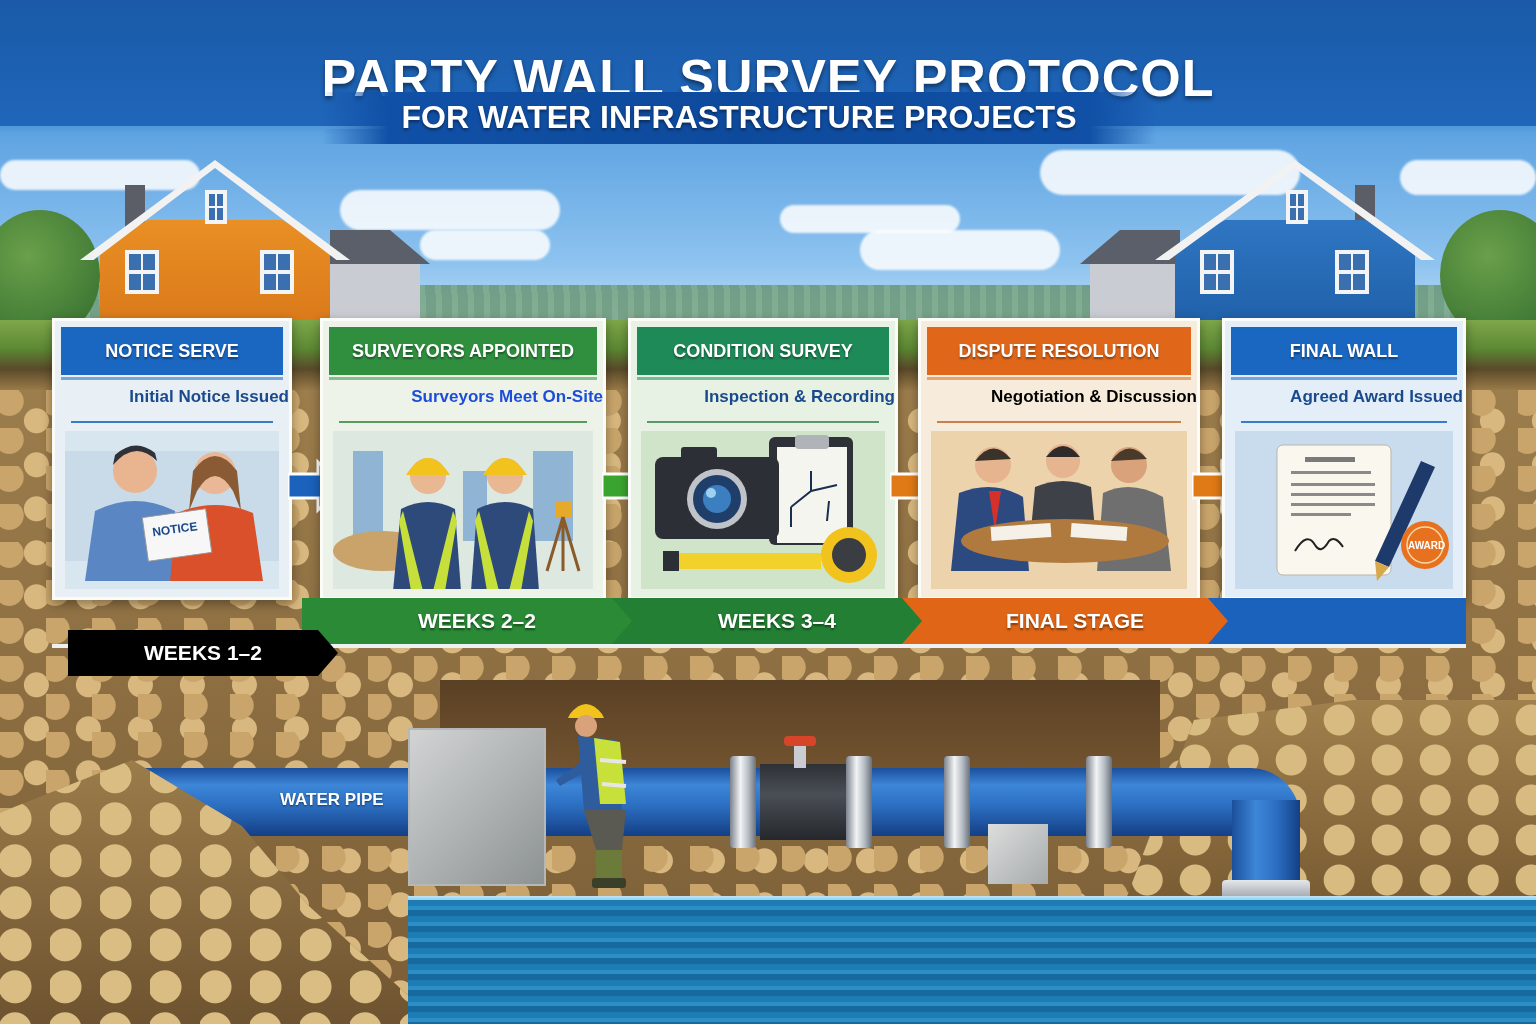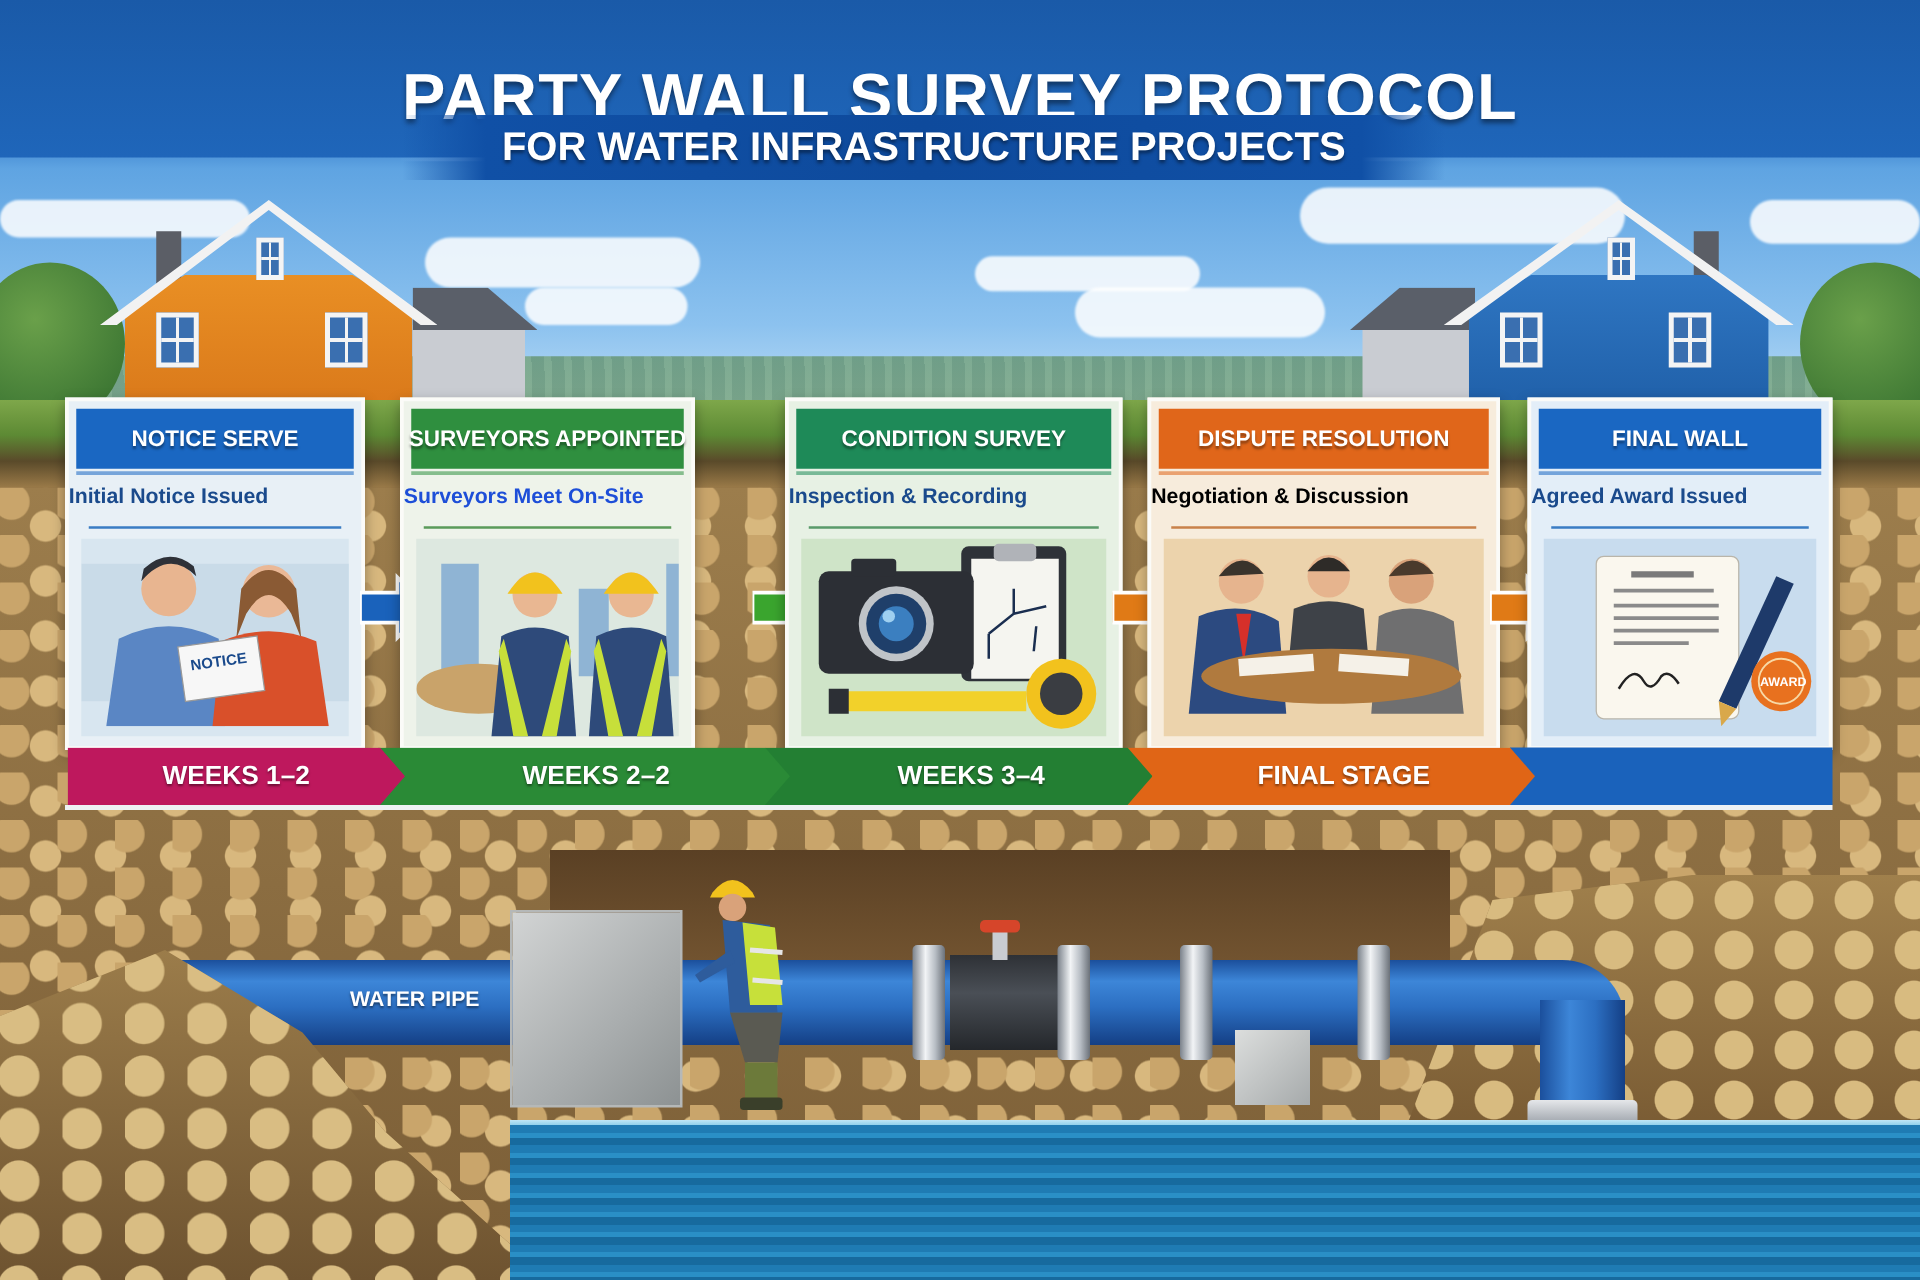--- a/index.html
+++ b/index.html
@@ -182,7 +182,7 @@
     <path d="M0 16 H30 V4 L54 28 L30 52 V40 H0 Z" fill="#1a62bb" stroke="#fff" stroke-width="3"></path>
   </svg>
 
-  <div class="card" style="left:268px;width:236px;background:#eef3ea;">
+  <div class="card" style="left:268px;width:286px;background:#eef3ea;">
     <div class="card-head" style="background:#2f8f3f;">SURVEYORS APPOINTED</div>
     <div class="card-head-rule" style="background:#2f8f3f;"></div>
     <div class="card-sub" style="color:#1d4ed8;">Surveyors Meet On-Site</div>

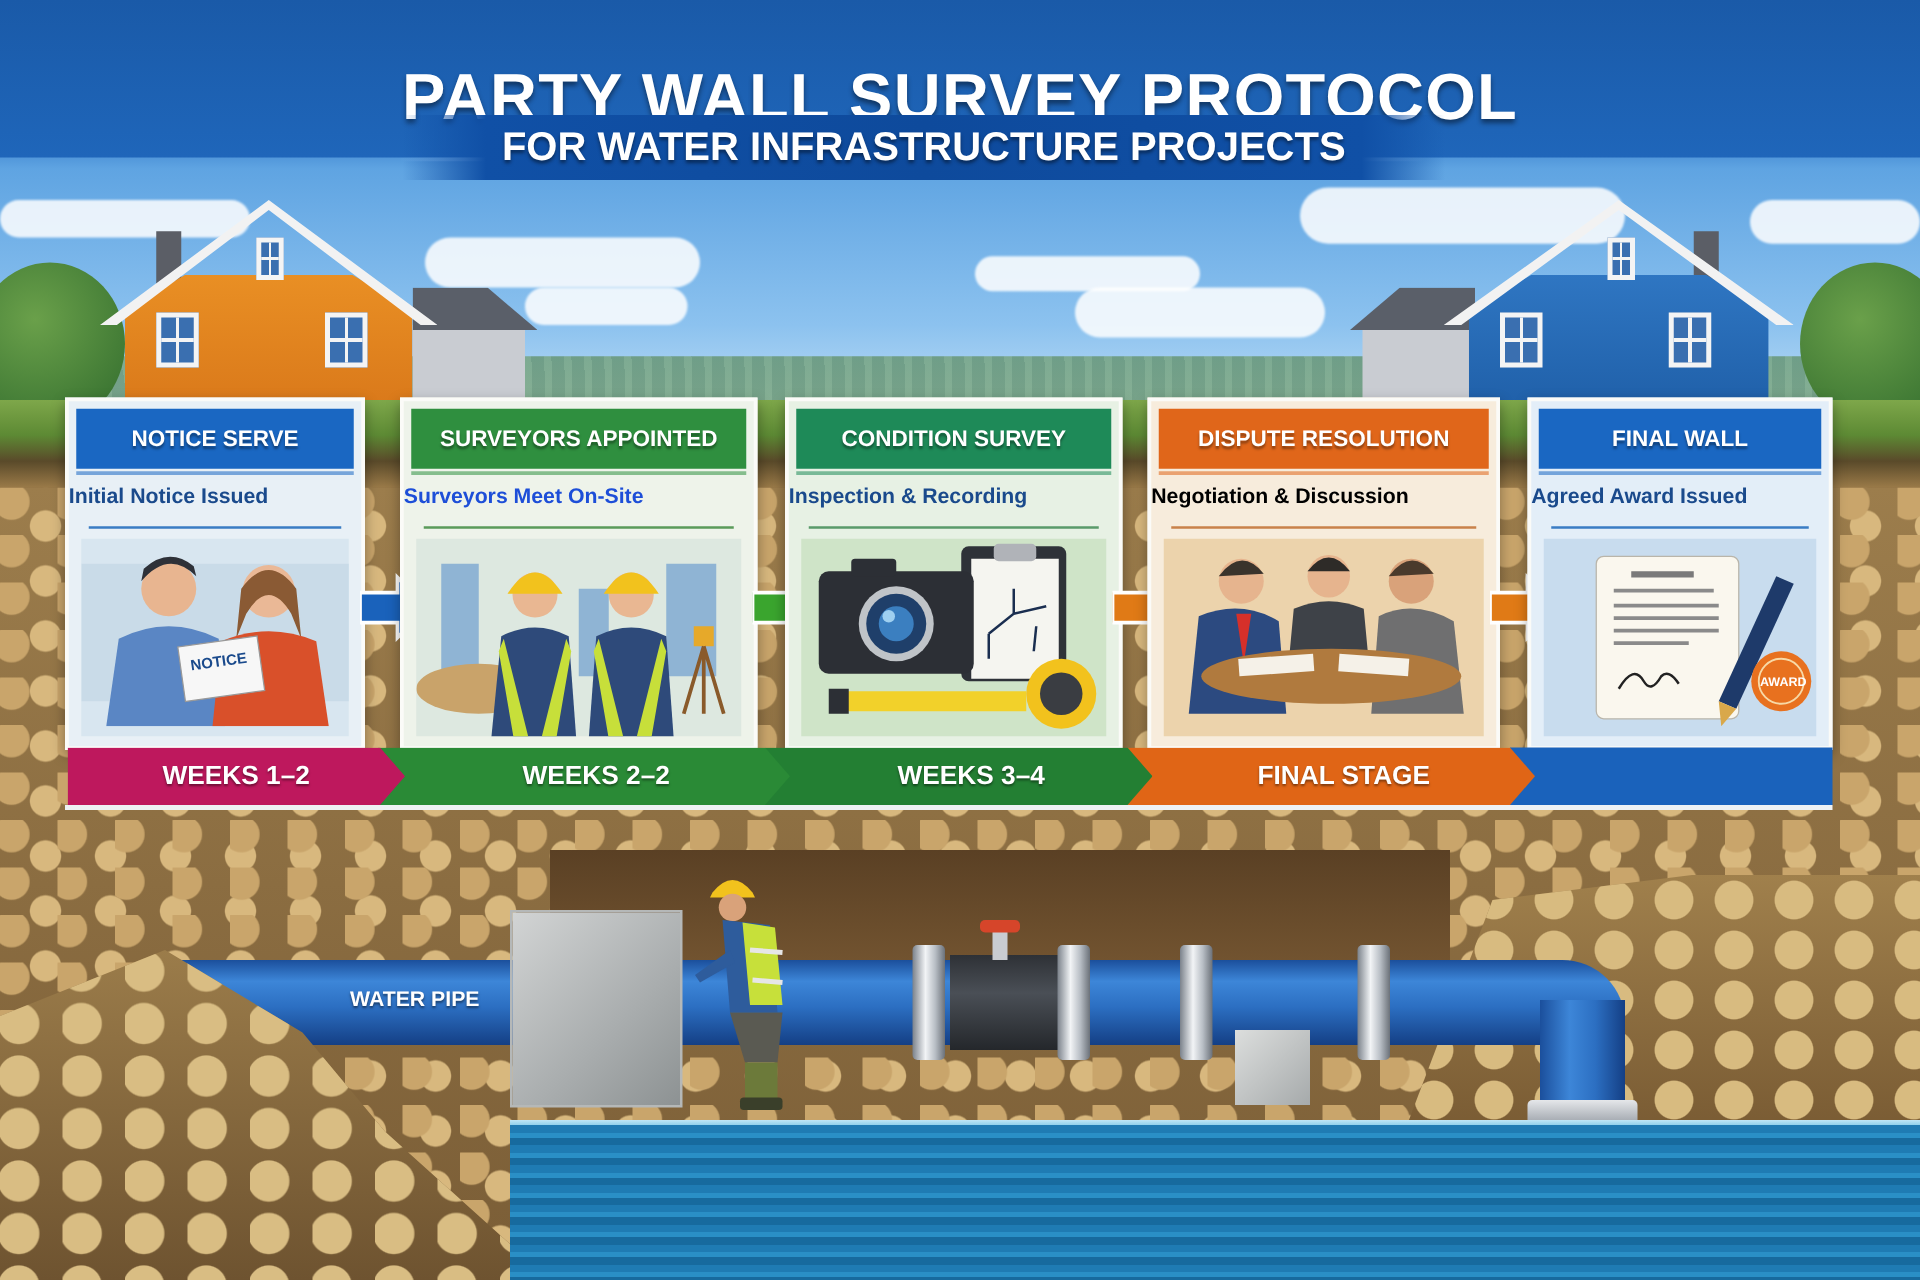--- a/index.html
+++ b/index.html
@@ -54,7 +54,7 @@
     color: #fff; font-family: "Liberation Sans", sans-serif; font-weight: bold; font-size: 18px;
     text-shadow: 0 2px 2px rgba(0,0,0,.4); white-space: nowrap; }
   .card-head-rule { position: absolute; left: 6px; right: 6px; top: 56px; height: 3px; opacity: .55; }
-  .card-sub { position: absolute; left: 0; right: 0; top: 66px; text-align: left;
+  .card-sub { position: absolute; left: 0; right: 0; top: 66px; text-align: right;
     font-family: "Liberation Sans", sans-serif; font-weight: bold; font-size: 17px; }
   .card-sub-rule { position: absolute; left: 16px; right: 16px; top: 100px; height: 2px; }
   .card-art { position: absolute; left: 10px; right: 10px; top: 110px; bottom: 8px; overflow: hidden; }

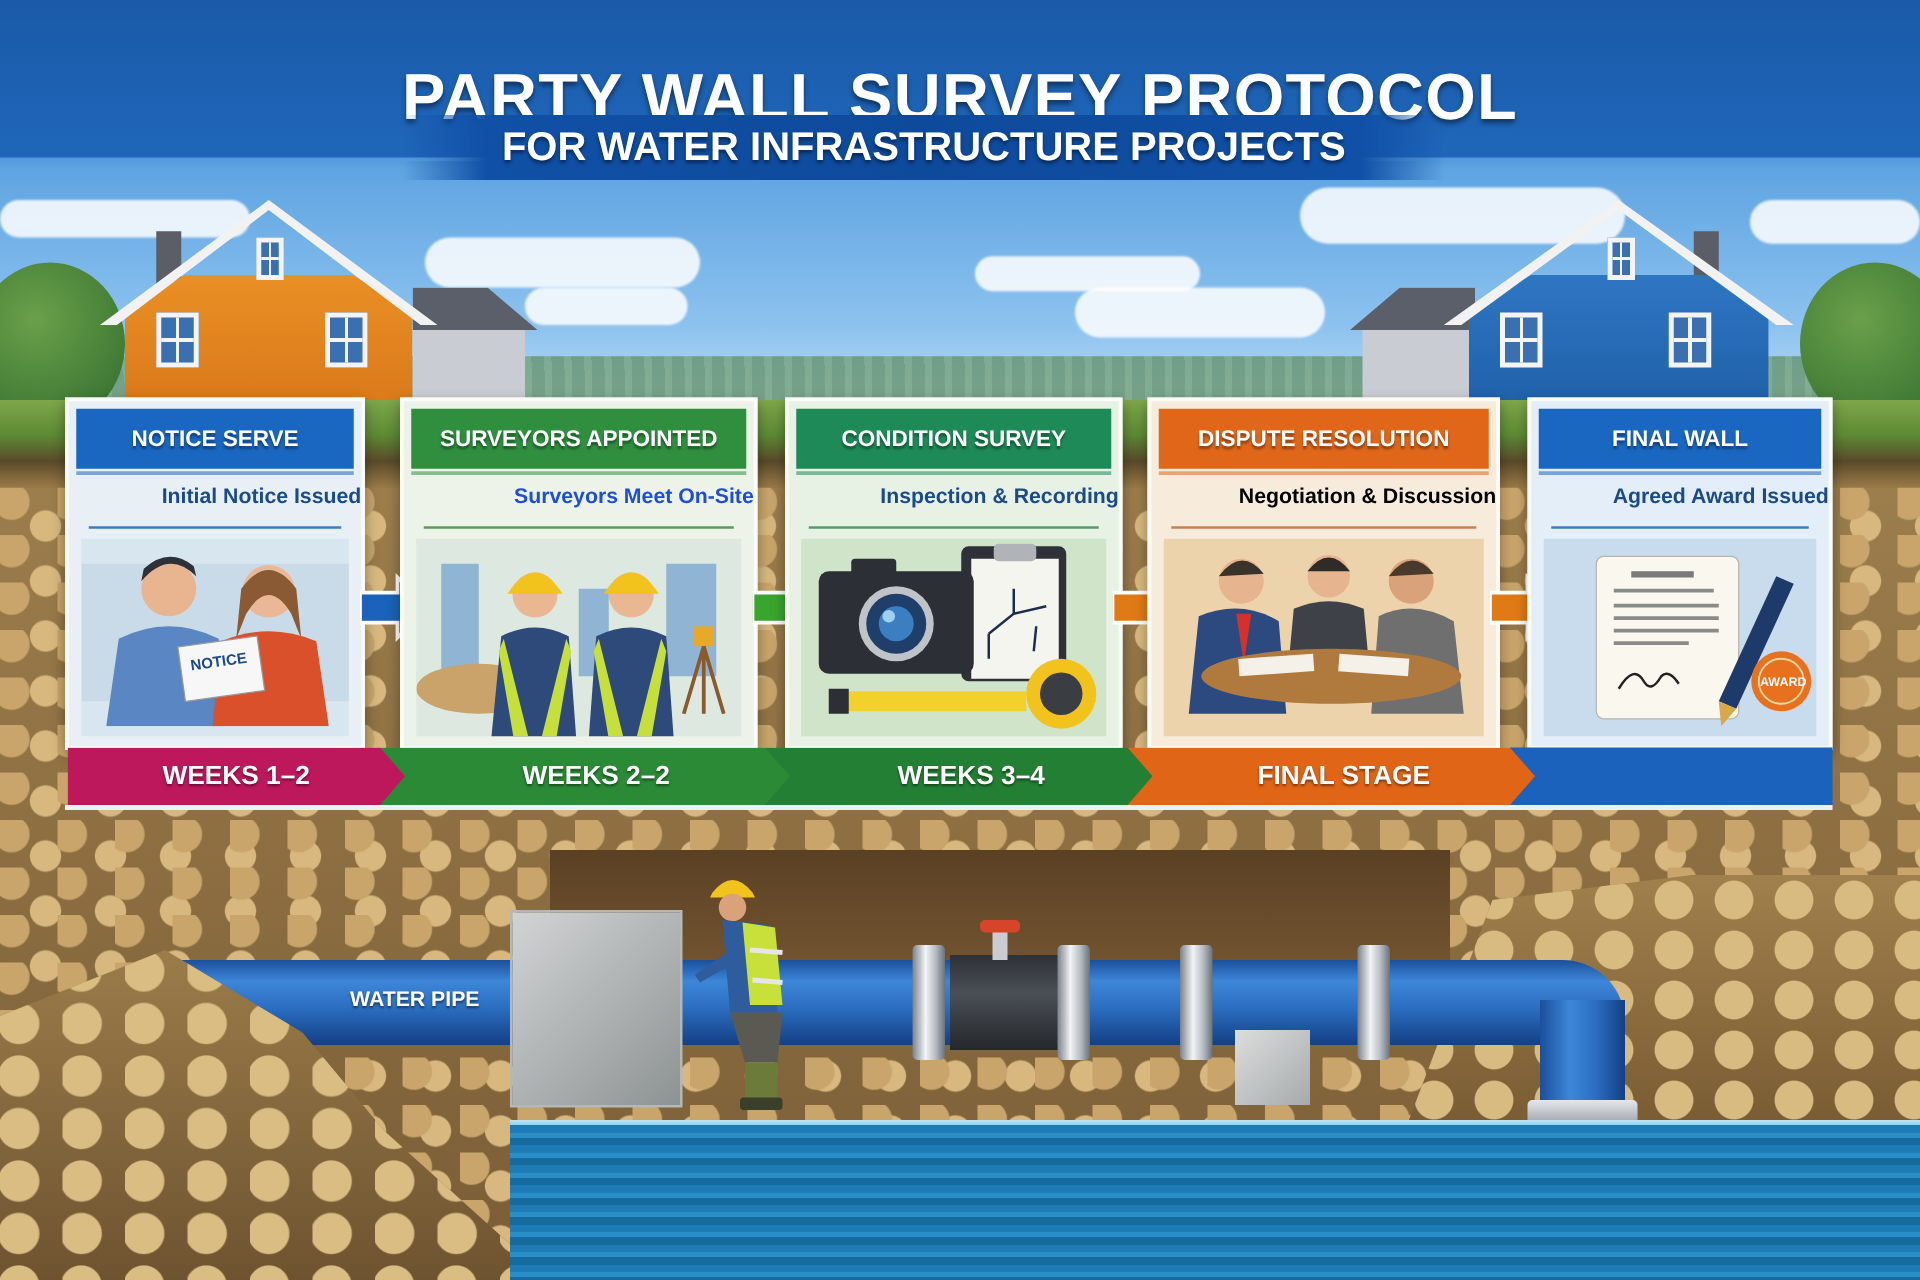--- a/index.html
+++ b/index.html
@@ -293,7 +293,7 @@
   </div>
 
   <div class="stage-bar">
-    <div class="stage-seg" style="left:2px;width:270px;background:#be185d;clip-path:polygon(0 0,250px 0,270px 50%,250px 100%,0 100%);z-index:5;">WEEKS 1–2</div>
+    <div class="stage-seg" style="left:16px;width:270px;background:#000000;clip-path:polygon(0 0,250px 0,270px 50%,250px 100%,0 100%);z-index:5;margin-top:32px;">WEEKS 1–2</div>
     <div class="stage-seg" style="left:250px;width:330px;background:#2a8a36;clip-path:polygon(0 0,310px 0,330px 50%,310px 100%,0 100%);z-index:4;padding-left:20px;">WEEKS 2–2</div>
     <div class="stage-seg" style="left:560px;width:310px;background:#237f33;clip-path:polygon(0 0,290px 0,310px 50%,290px 100%,0 100%);z-index:3;padding-left:20px;">WEEKS 3–4</div>
     <div class="stage-seg" style="left:850px;width:326px;background:#e06516;clip-path:polygon(0 0,306px 0,326px 50%,306px 100%,0 100%);z-index:2;padding-left:20px;">FINAL STAGE</div>

